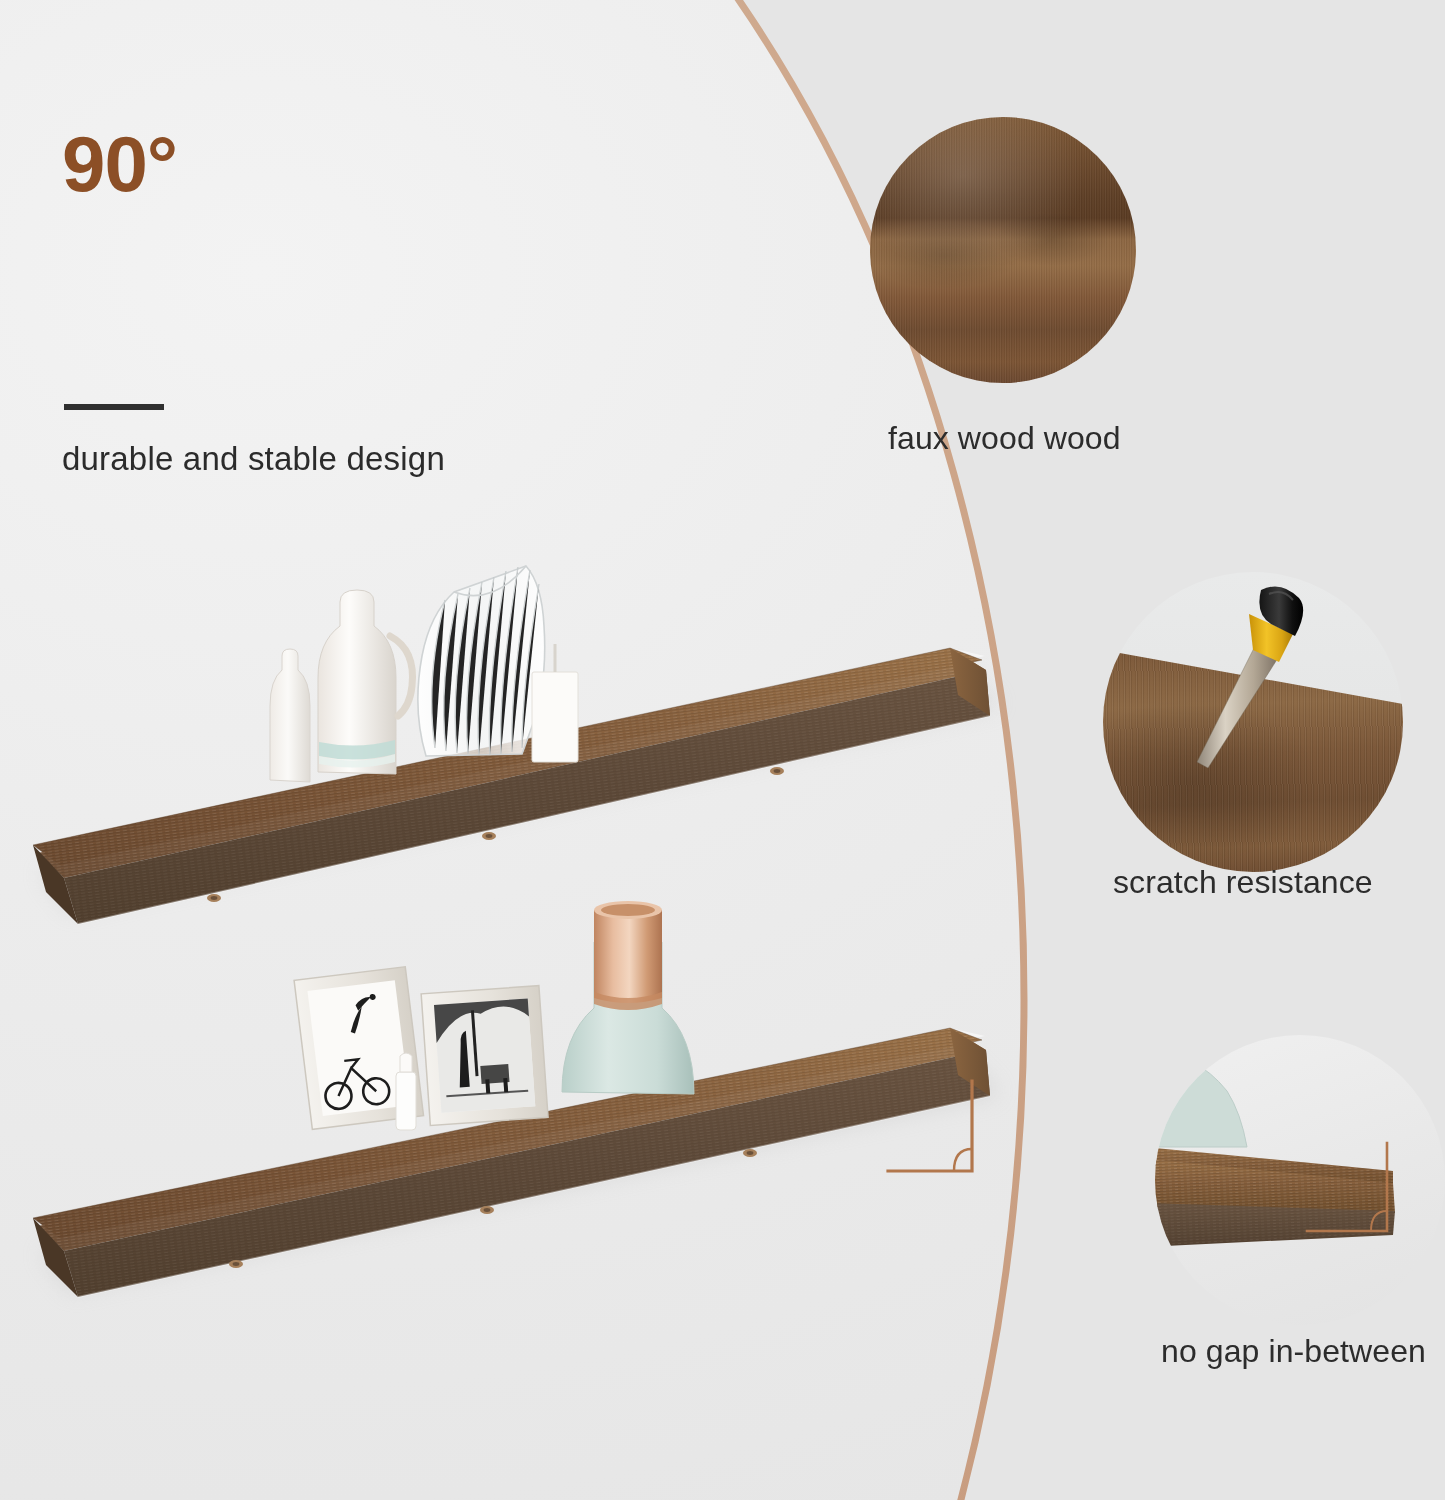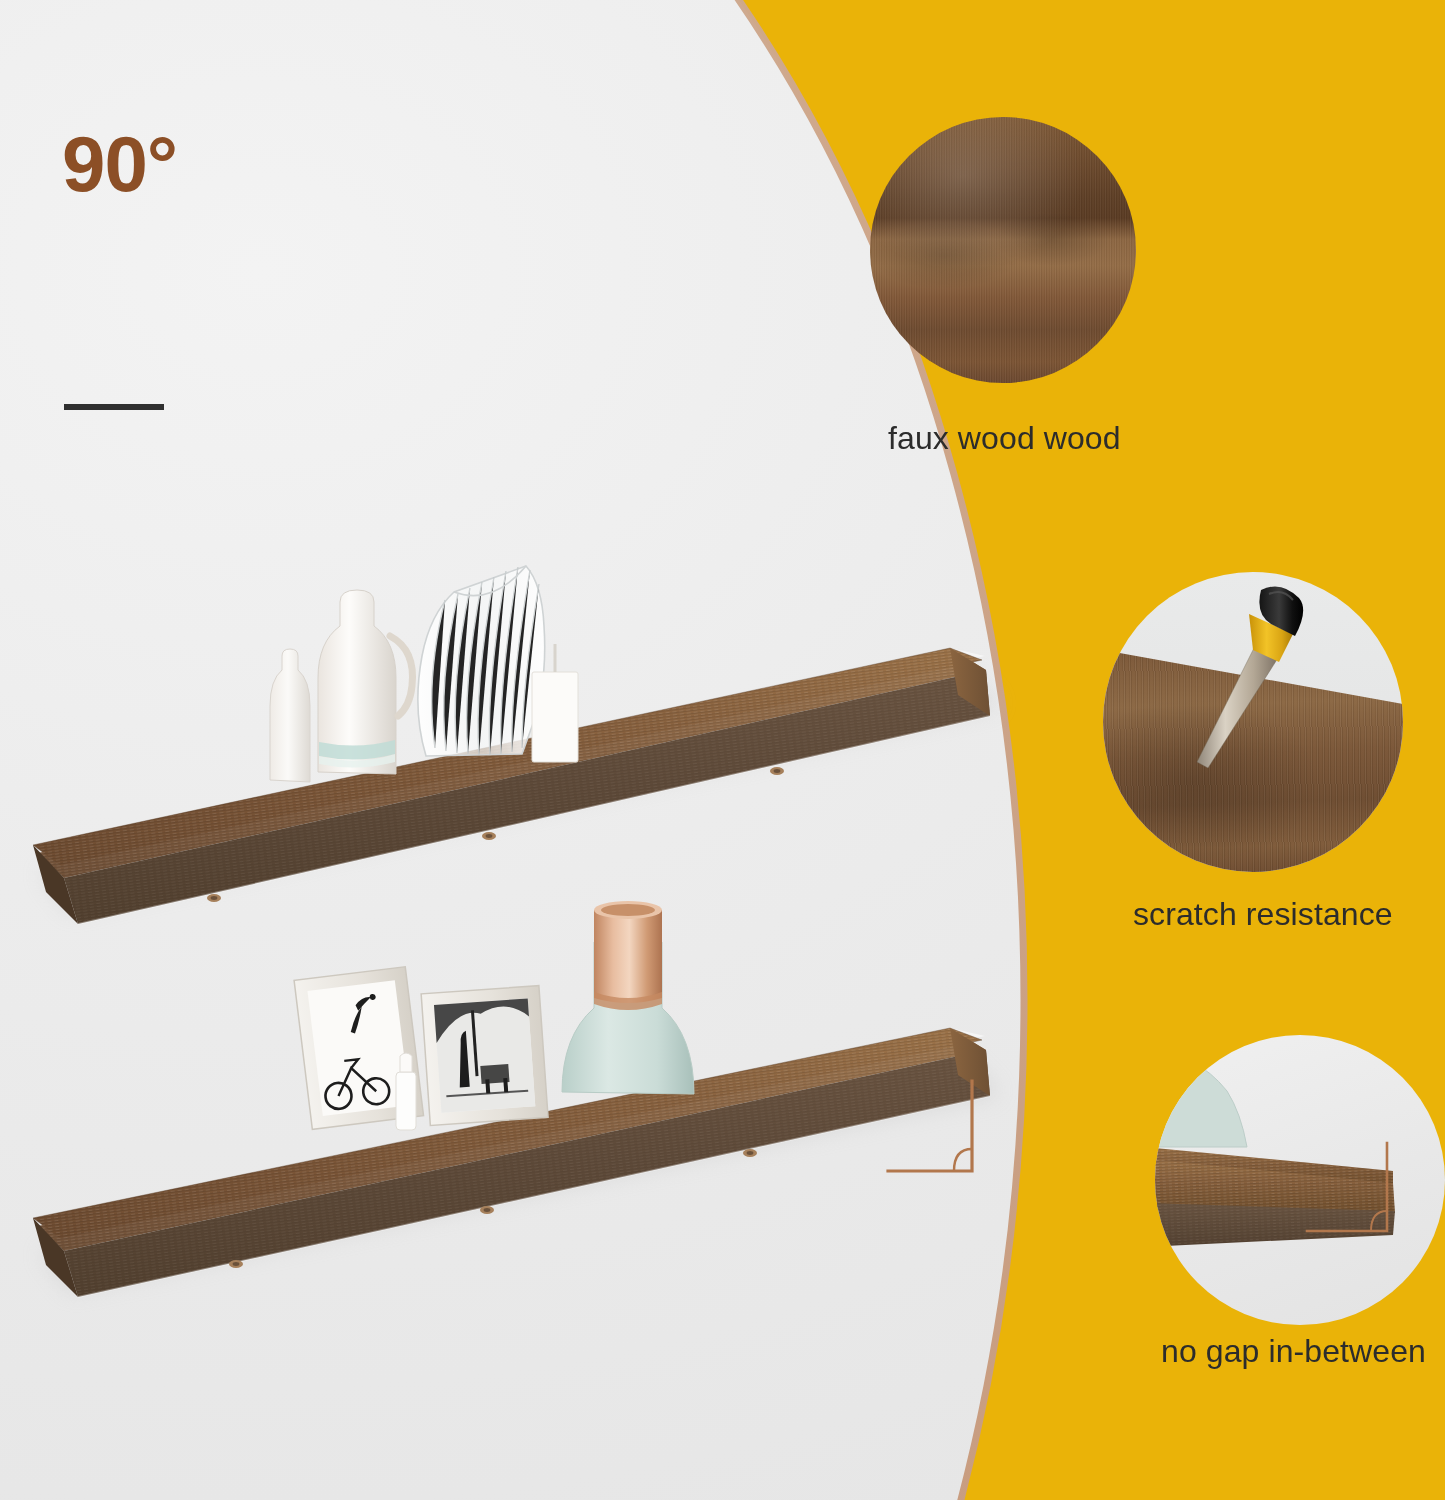--- a/index.html
+++ b/index.html
@@ -11,7 +11,7 @@
     position:relative;
   }
 
-  #stage { position:absolute; inset:0; width:1445px; height:1500px; background:#eab308; }
+  #stage { position:absolute; inset:0; width:1445px; height:1500px; background:#e5e5e5; }
 
   
   .photo-field {

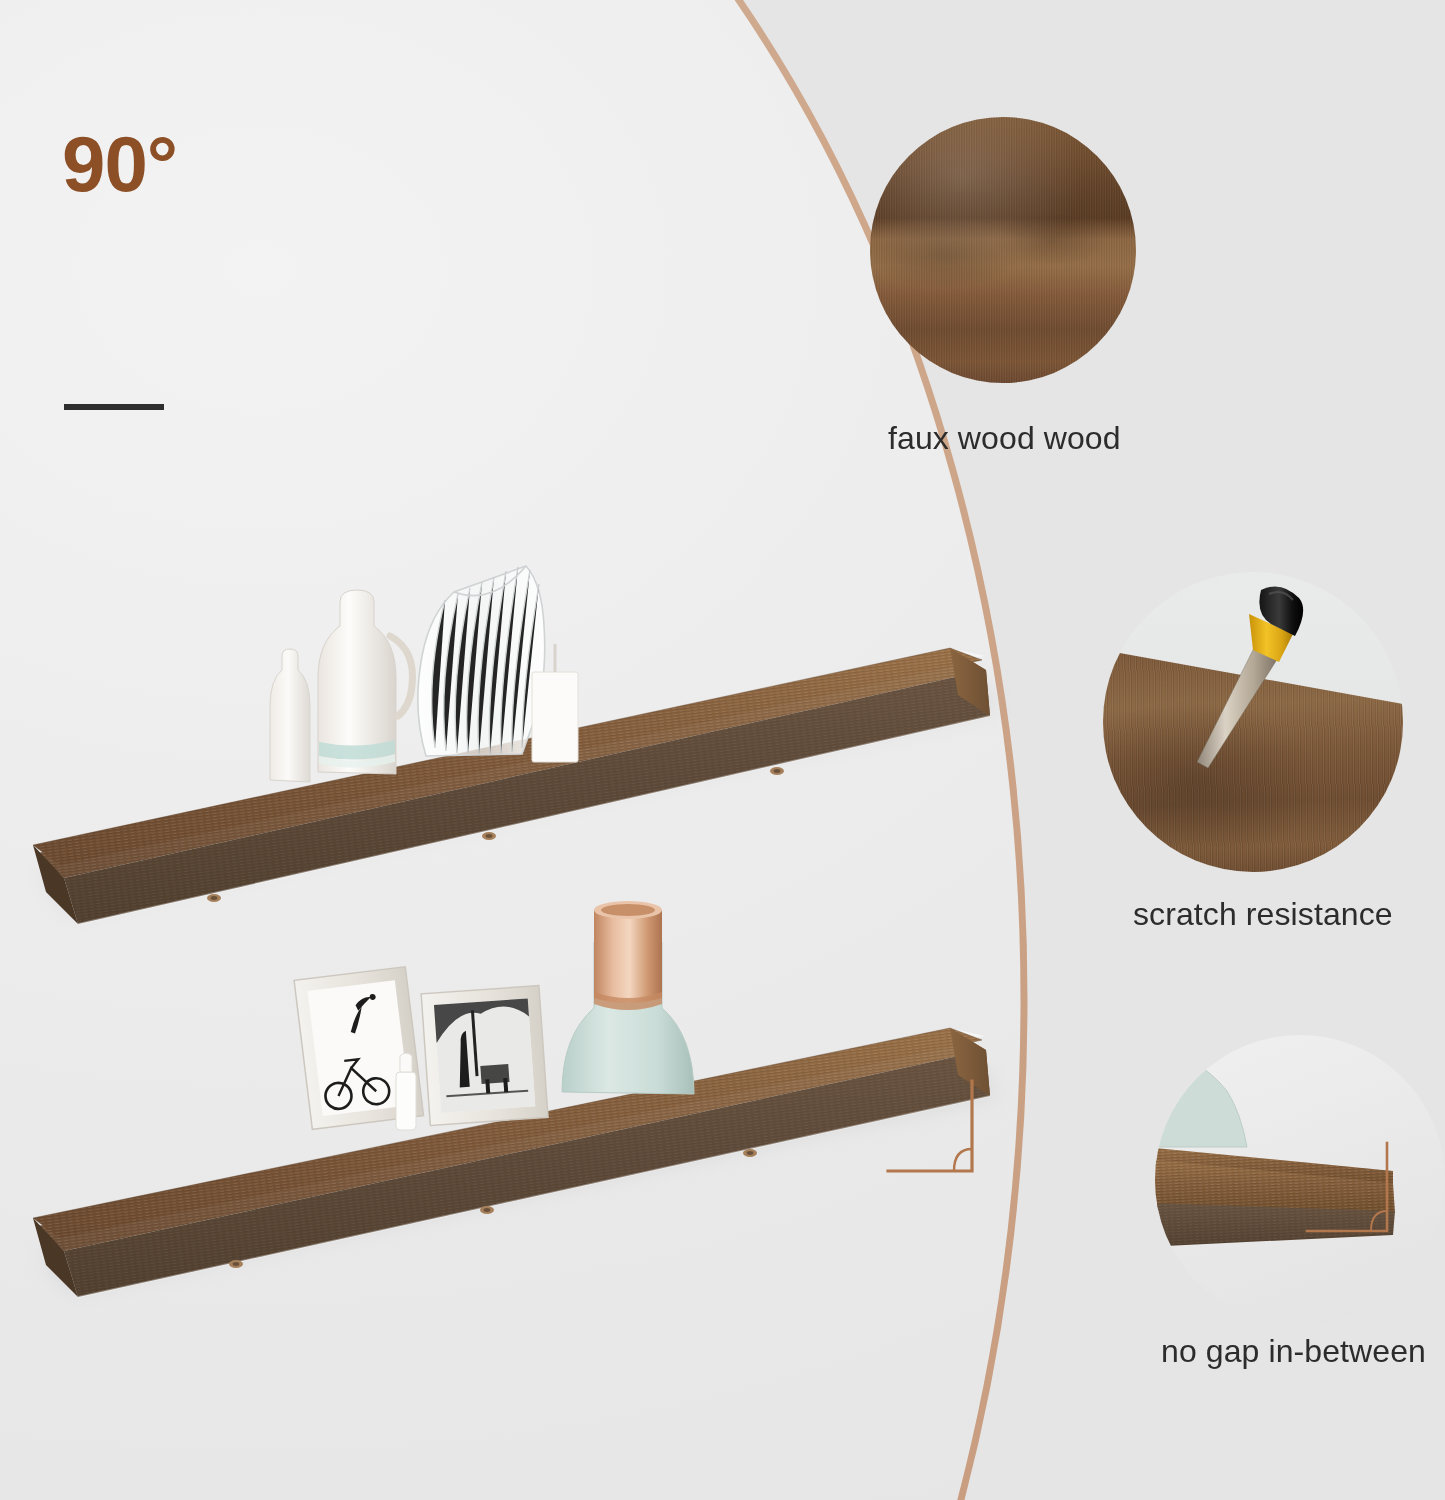--- a/index.html
+++ b/index.html
@@ -121,6 +121,7 @@
     <div class="h-deg">90°</div>
   </div>
   <div class="rule"></div>
+  <div class="subhead">durable and stable design</div>
 
   <div class="shelf" style="left:0px; top:520px; width:1010px; height:430px;">
     <svg width="1010" height="430" viewBox="0 0 1010 430">

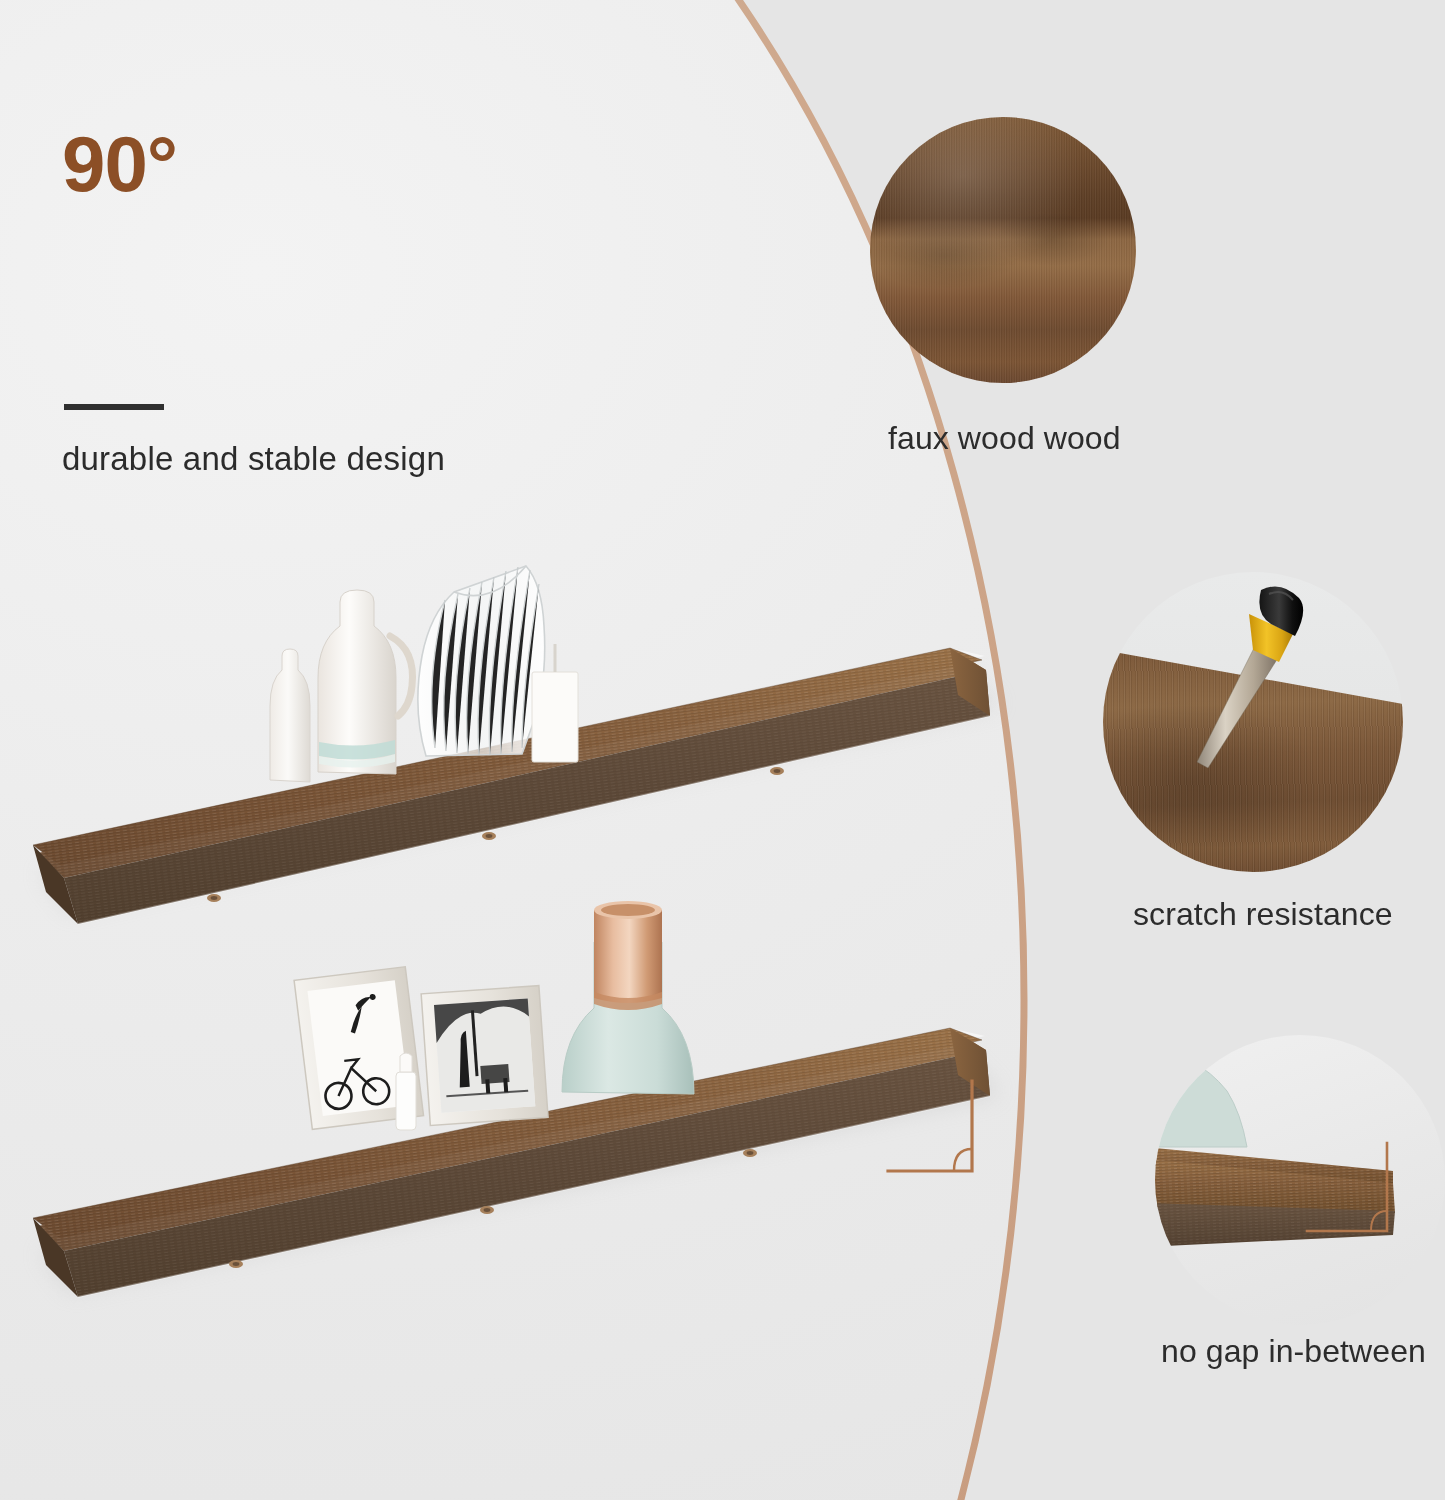--- a/index.html
+++ b/index.html
@@ -440,7 +440,7 @@
         <path d="M166 22 Q180 16 190 28" fill="none" stroke="#555" stroke-width="2" opacity=".7"></path>
       </svg>
     </div>
-    <div class="cap" style="left:10px; top:324px;margin-left:20px;">scratch resistance</div>
+    <div class="cap" style="left:10px; top:292px;">scratch resistance</div>
   </div>
 
   <div class="feature" style="left:1155px; top:1035px;">

